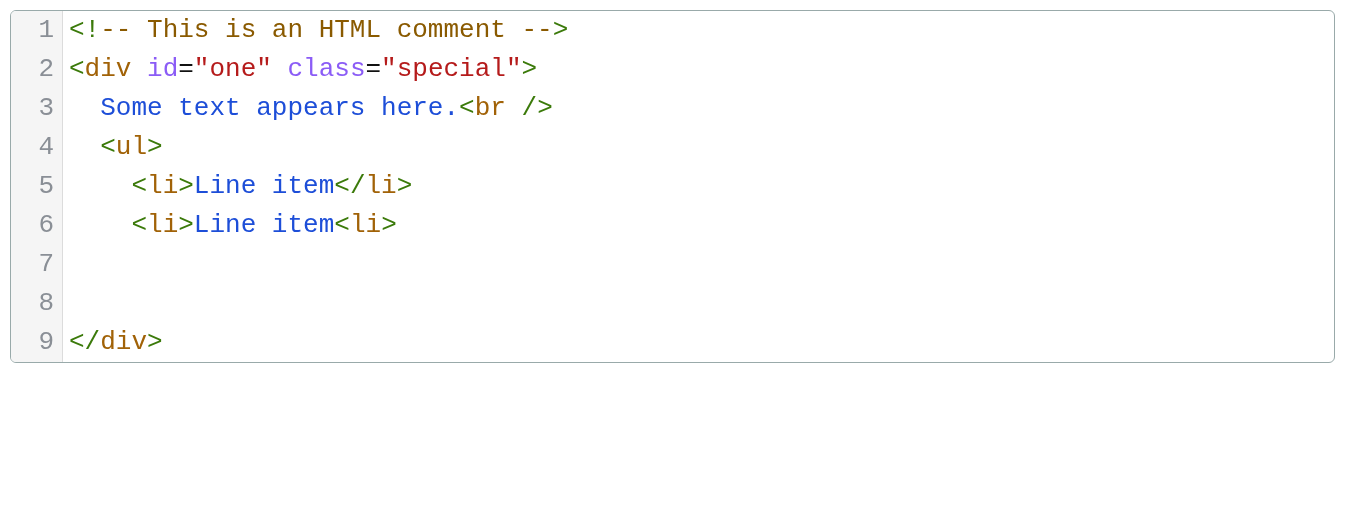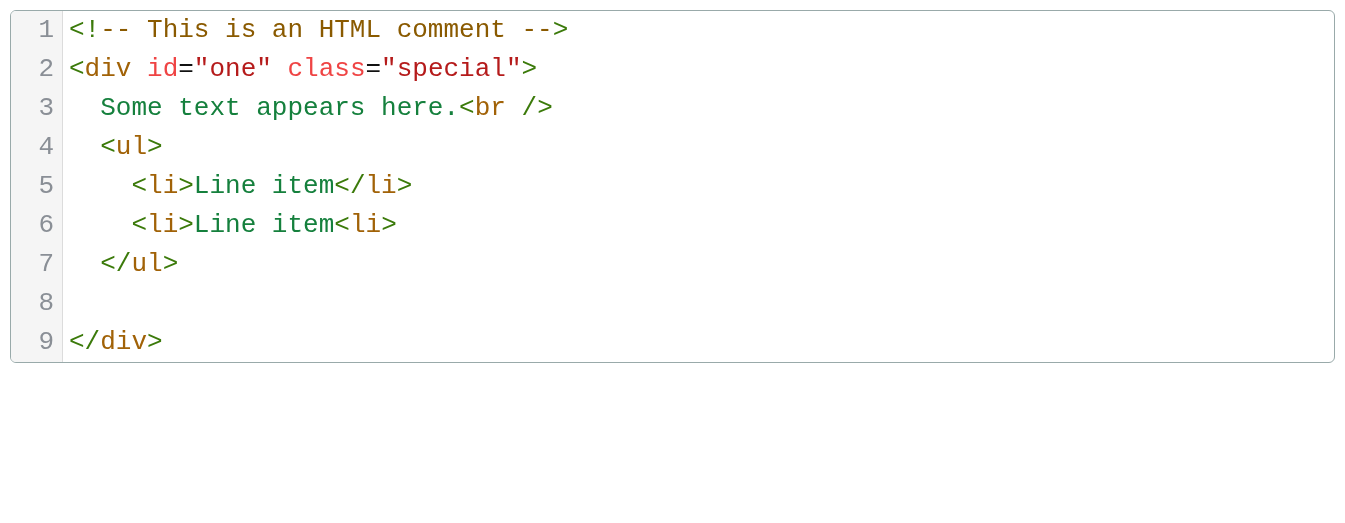--- a/index.html
+++ b/index.html
@@ -45,7 +45,7 @@
   .tok-comment { color: #8a5a00; } 
   .tok-punct   { color: #3b7a0a; } 
   .tok-tag     { color: #a16207; } 
-  .tok-attr    { color: #ef4444; } 
+  .tok-attr    { color: #8b5cf6; } 
   .tok-eq      { color: #111;    }
   .tok-str     { color: #b51b1b; } 
   .tok-text    { color: #15803d;    }

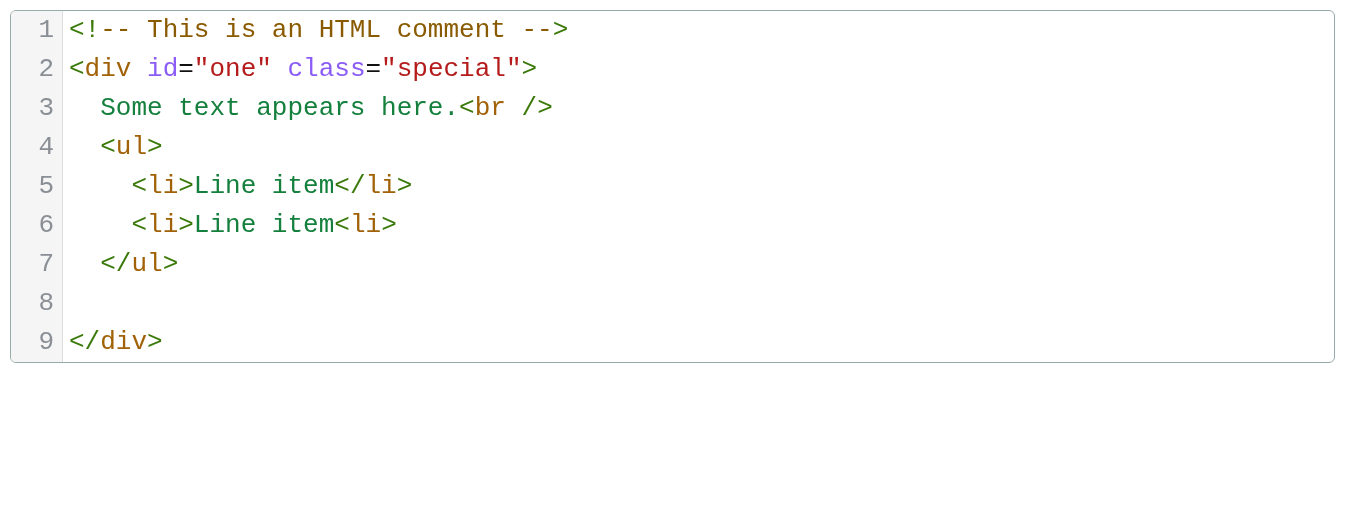--- a/index.html
+++ b/index.html
@@ -48,7 +48,7 @@
   .tok-attr    { color: #8b5cf6; } 
   .tok-eq      { color: #111;    }
   .tok-str     { color: #b51b1b; } 
-  .tok-text    { color: #15803d;    }
+  .tok-text    { color: #1d4ed8;    }
   .tok-cmtdelim{ color: #3b7a0a; } 
 </style>
 </head>

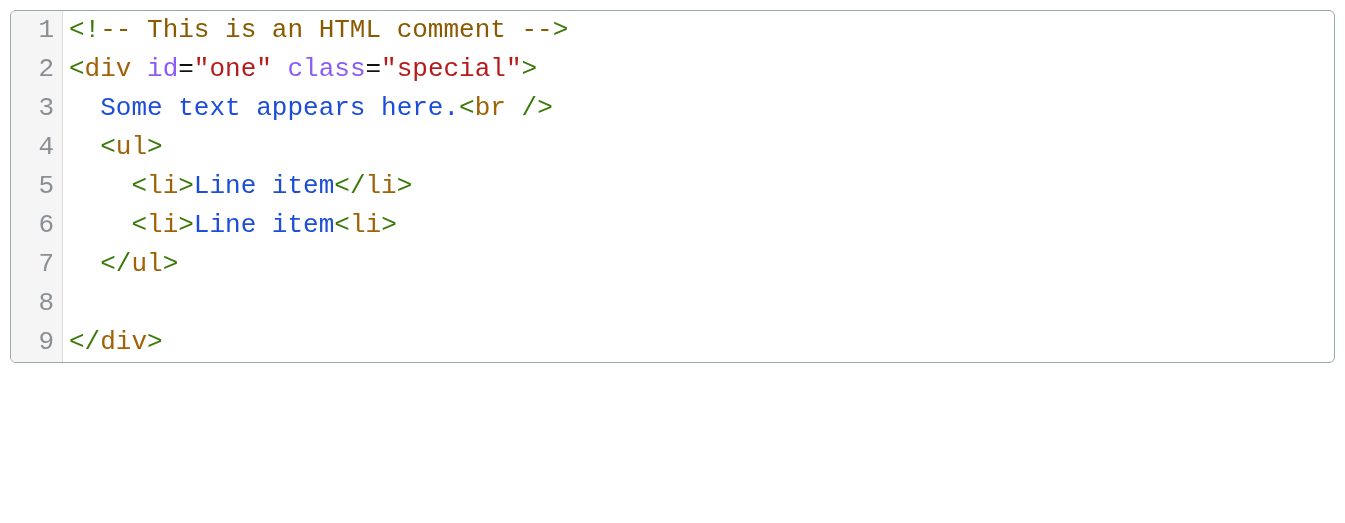--- a/index.html
+++ b/index.html
@@ -88,7 +88,6 @@
 
   <div class="code-line">
     <div class="gutter">7</div>
-    <div class="code"><span>  </span><span class="tok-punct">&lt;</span><span class="tok-punct">/</span><span class="tok-tag">ul</span><span class="tok-punct">&gt;</span></div>
   </div>
 
   <div class="code-line">

